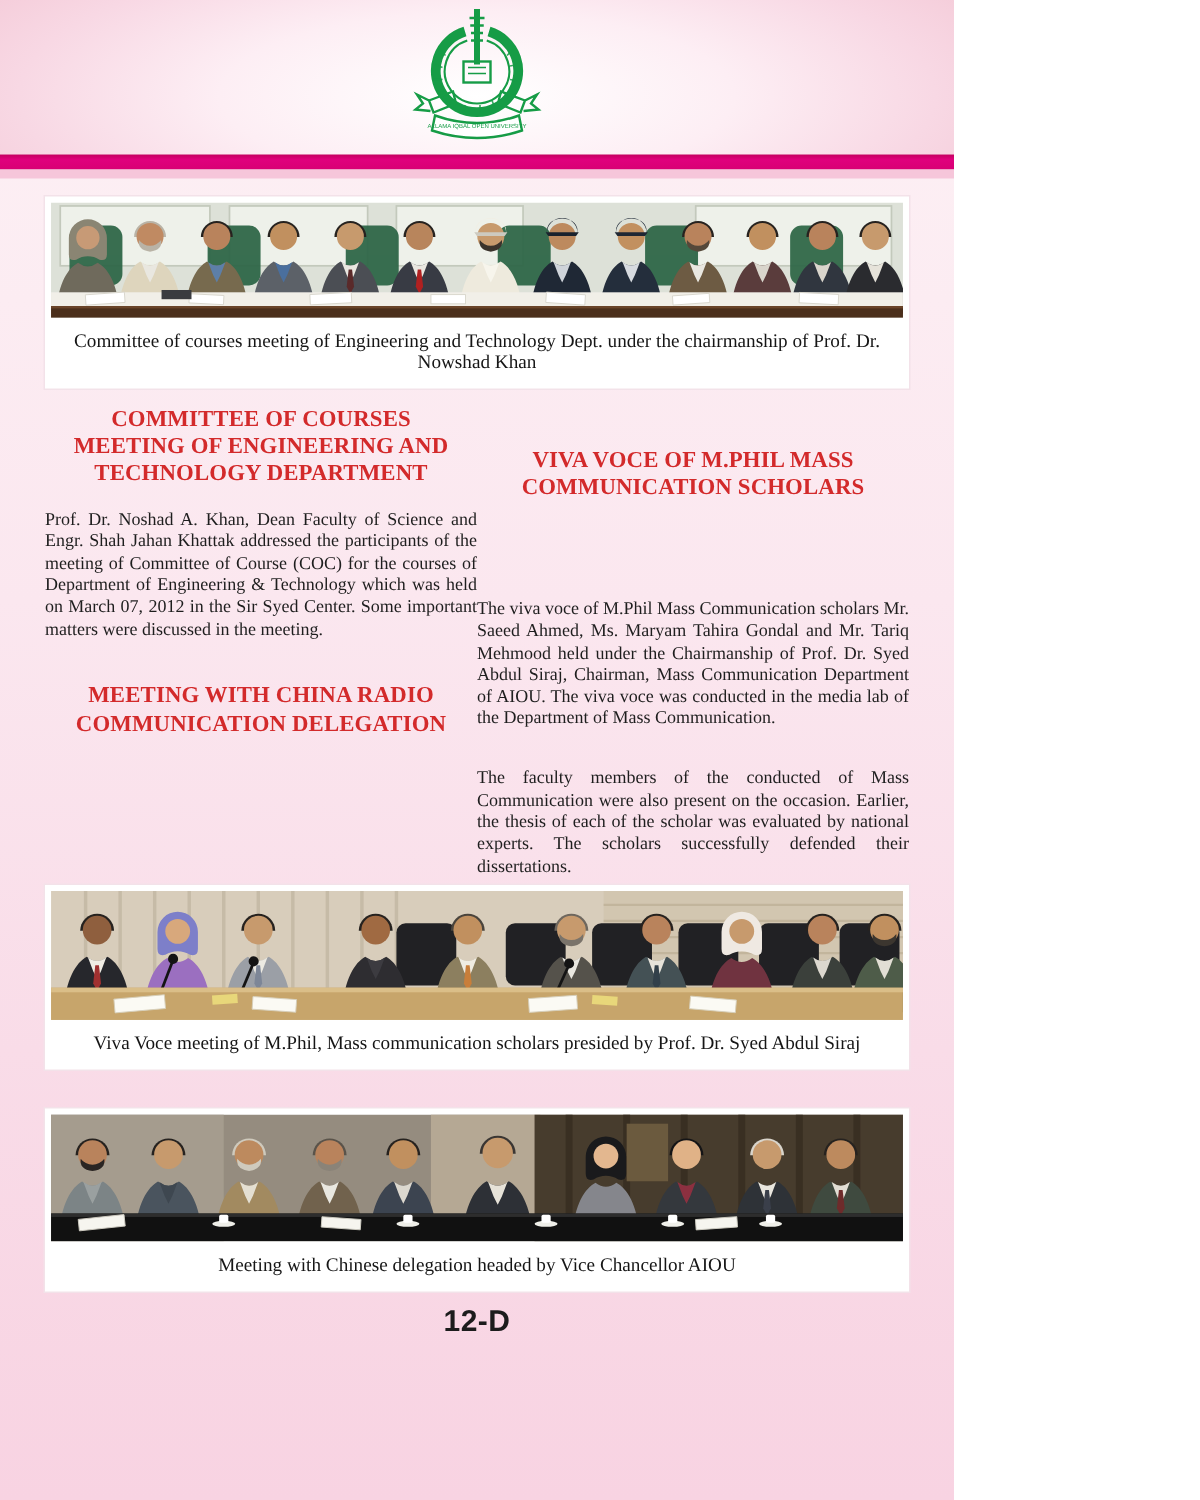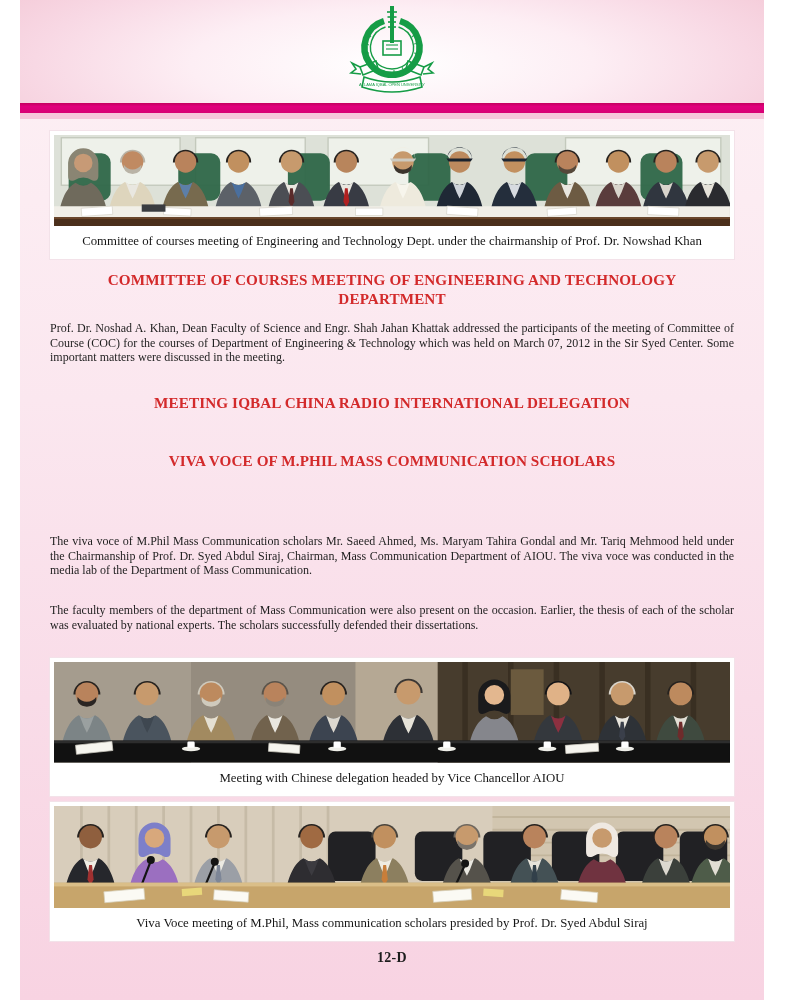--- a/index.html
+++ b/index.html
@@ -4,10 +4,9 @@
 <style>
   html,body{margin:0;padding:0;}
   .page{
-    width:744px;height:1000px;overflow:hidden;position:relative;
+    width:636px;height:1000px;overflow:hidden;position:relative;
     font-family:"Liberation Serif",serif;
     background:linear-gradient(180deg,#fdf1f5 0%,#fbe7ef 40%,#f9dce8 70%,#f8d3e2 100%);
-    margin-left:20px;
   }
   
   .masthead{

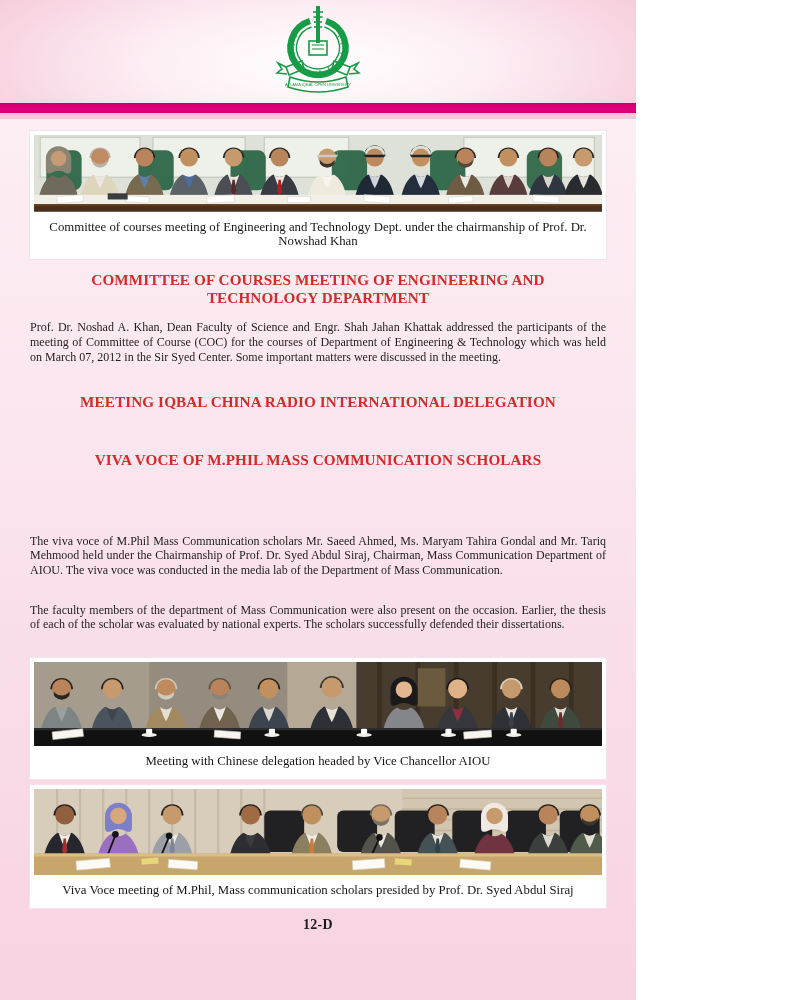--- a/index.html
+++ b/index.html
@@ -28,7 +28,7 @@
   .card-2{margin-top:26px;}
   .card-3{margin-top:6px;}
   
-  .columns{display:flex;margin-top:12px;flex-direction:column;}
+  .columns{display:flex;margin-top:12px;}
   .col{flex:1;min-width:0;}
   .col-right{padding-top:27px;font-family:Liberation Serif, serif;}
   h3.art-heading{

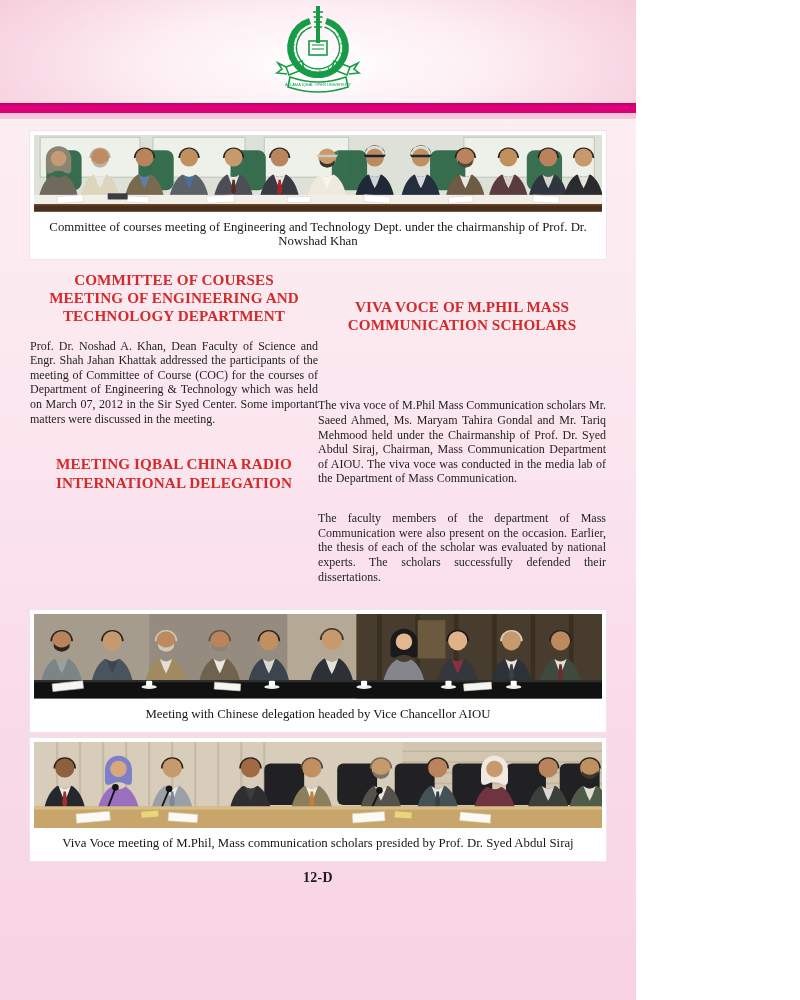--- a/index.html
+++ b/index.html
@@ -188,7 +188,7 @@
       <div class="col col-left">
         <h3 class="art-heading">COMMITTEE OF COURSES MEETING OF ENGINEERING AND TECHNOLOGY DEPARTMENT</h3>
         <p class="art-body">Prof. Dr. Noshad A. Khan, Dean Faculty of Science and Engr. Shah Jahan Khattak addressed the participants of the meeting of Committee of Course (COC) for the courses of Department of Engineering &amp; Technology which was held on March 07, 2012 in the Sir Syed Center. Some important matters were discussed in the meeting.</p>
-        <h3 class="art-heading second">MEETING IQBAL CHINA RADIO INTERNATIONAL DELEGATION</h3>
+        <h3 class="art-heading second">MEETING WITH CHINA RADIO COMMUNICATION DELEGATION</h3>
       </div>
       <div class="col col-right">
         <h3 class="art-heading">VIVA VOCE OF M.PHIL MASS COMMUNICATION SCHOLARS</h3>

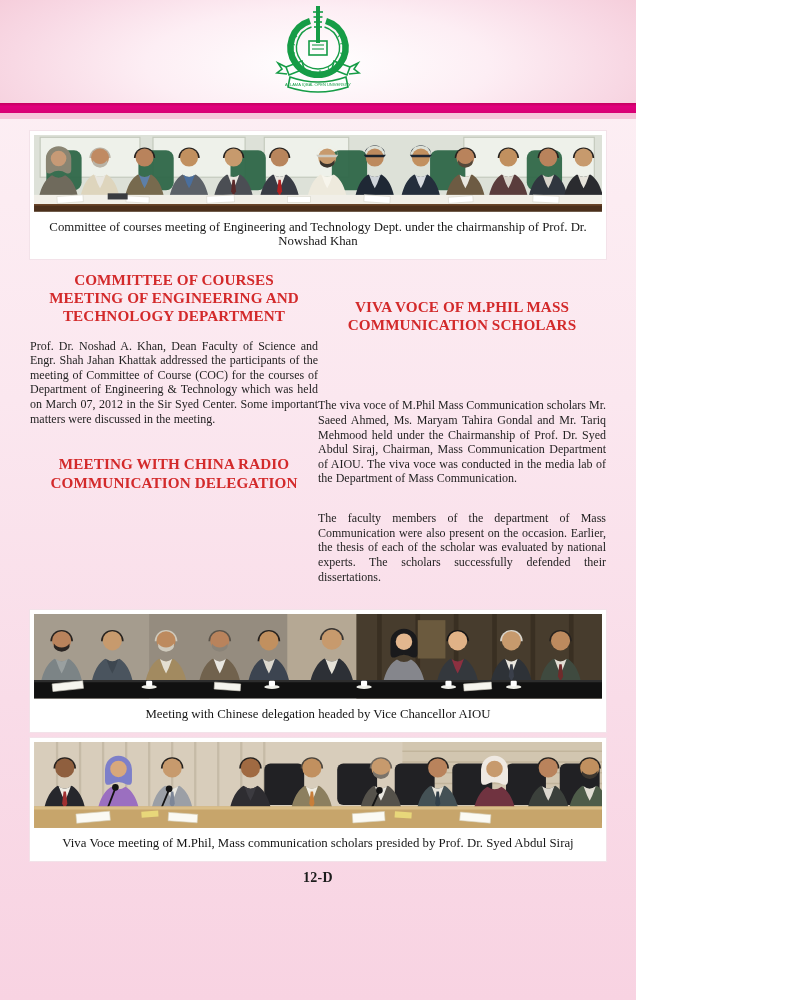--- a/index.html
+++ b/index.html
@@ -195,7 +195,7 @@
         <div class="gap-big"></div>
         <p class="art-body">The viva voce of M.Phil Mass Communication scholars Mr. Saeed Ahmed, Ms. Maryam Tahira Gondal and Mr. Tariq Mehmood held under the Chairmanship of Prof. Dr. Syed Abdul Siraj, Chairman, Mass Communication Department of AIOU. The viva voce was conducted in the media lab of the Department of Mass Communication.</p>
         <div class="gap-para"></div>
-        <p class="art-body">The faculty members of the department of Mass Communication were also present on the occasion. Earlier, the thesis of each of the scholar was evaluated by national experts. The scholars successfully defended their dissertations.</p>
+        <p class="art-body">The faculty members of the conducted of Mass Communication were also present on the occasion. Earlier, the thesis of each of the scholar was evaluated by national experts. The scholars successfully defended their dissertations.</p>
       </div>
     </div>
 

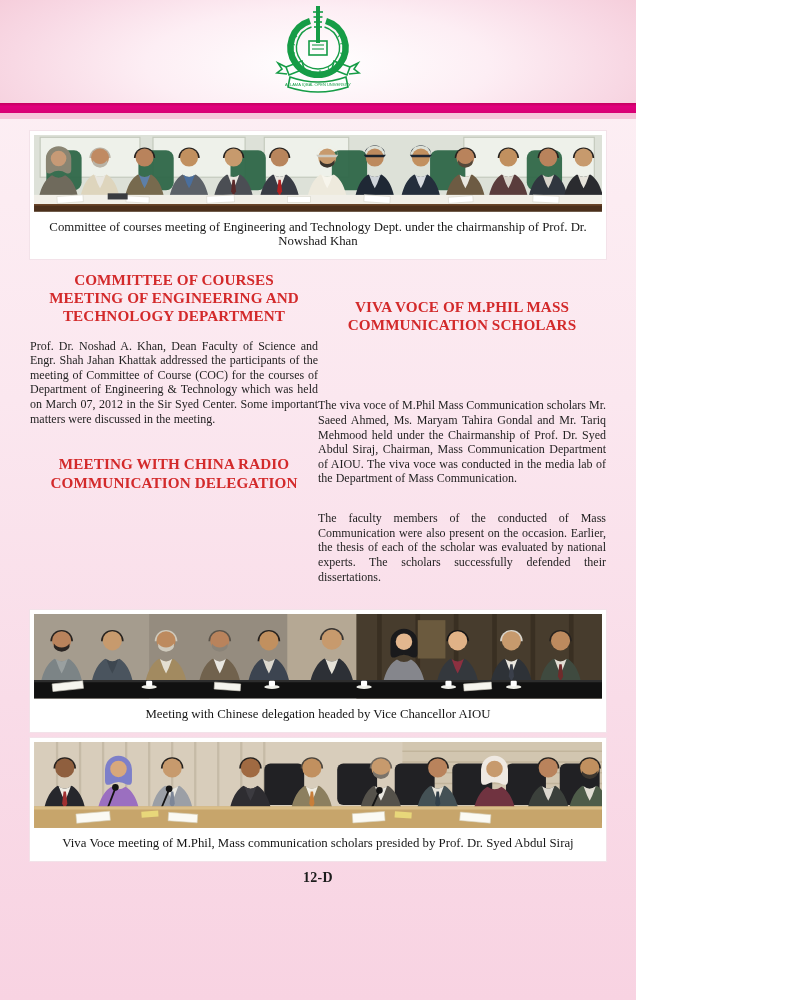--- a/index.html
+++ b/index.html
@@ -199,66 +199,6 @@
       </div>
     </div>
 
-    <div class="photo-card card-2">
-      <svg class="photo-frame" viewBox="0 0 740 110">
-        <rect width="740" height="110" fill="#958c7f"></rect>
-        <rect x="0" y="0" width="150" height="110" fill="#a59c8e"></rect>
-        <rect x="330" y="0" width="95" height="95" fill="#b5a894"></rect>
-        <rect x="420" y="0" width="320" height="110" fill="#473c2d"></rect>
-        <g stroke="#392f22" stroke-width="6">
-          <line x1="450" y1="0" x2="450" y2="95"></line>
-            <line x1="500" y1="0" x2="500" y2="95"></line>
-          <line x1="550" y1="0" x2="550" y2="95"></line>
-            <line x1="600" y1="0" x2="600" y2="95"></line>
-          <line x1="650" y1="0" x2="650" y2="95"></line>
-            <line x1="700" y1="0" x2="700" y2="95"></line>
-        </g>
-        <rect x="500" y="8" width="36" height="50" fill="#6b5a3e"></rect>
-
-        <use href="#sym-person" x="2" y="14" width="68" height="94" style="--suit:#7c8486;--skin:#b9835c;--beard:#2a2523;--shirt:#9aa0a0"></use>
-        <use href="#sym-person" x="68" y="14" width="68" height="94" style="--suit:#4a545e;--skin:#c79a6d;--shirt:#3e4750"></use>
-        <use href="#sym-person" x="138" y="14" width="68" height="94" style="--suit:#a28a60;--hair:#cfcabd;--beard:#cfcabd;--skin:#bd8a5e;--shirt:#e4dfd2"></use>
-        <use href="#sym-person" x="208" y="14" width="68" height="94" style="--suit:#71624d;--hair:#5a534a;--beard:#8a8378;--skin:#b9835c"></use>
-        <use href="#sym-person" x="272" y="14" width="68" height="94" style="--suit:#3c4450;--skin:#c1905f;--shirt:#dcd8cf"></use>
-        <use href="#sym-person" x="352" y="12" width="72" height="98" style="--suit:#2d3036;--hair:#3a3633;--skin:#c79a6d;--shirt:#e6e2d8"></use>
-        <use href="#sym-person-hijab" x="448" y="14" width="68" height="94" style="--hat:#1a1a1c;--suit:#85868c;--skin:#e3b78f"></use>
-        <use href="#sym-person" x="518" y="14" width="68" height="94" style="--suit:#34383d;--hair:#141416;--skin:#e0b287;--shirt:#8c3040"></use>
-        <use href="#sym-person" x="588" y="14" width="68" height="94" style="--suit:#2e3237;--hair:#d9d5cc;--skin:#c79a6d;--tie:#3a3f4a;--shirt:#e9e6de"></use>
-        <use href="#sym-person" x="652" y="14" width="68" height="94" style="--suit:#3f4a3f;--skin:#bd8a5e;--tie:#6e2b2b;--shirt:#e2ded4"></use>
-
-        <rect x="0" y="86" width="740" height="24" fill="#111111"></rect>
-        <rect x="0" y="86" width="740" height="3" fill="#2d2d2d"></rect>
-        <g>
-          <g transform="translate(150,0)">
-              <ellipse cx="0" cy="95" rx="10" ry="2.6" fill="#efefe9"></ellipse>
-              <rect x="-4" y="87" width="8" height="7" rx="1.5" fill="#ffffff"></rect>
-            </g>
-          <g transform="translate(310,0)">
-              <ellipse cx="0" cy="95" rx="10" ry="2.6" fill="#efefe9"></ellipse>
-              <rect x="-4" y="87" width="8" height="7" rx="1.5" fill="#ffffff"></rect>
-            </g>
-          <g transform="translate(430,0)">
-              <ellipse cx="0" cy="95" rx="10" ry="2.6" fill="#efefe9"></ellipse>
-              <rect x="-4" y="87" width="8" height="7" rx="1.5" fill="#ffffff"></rect>
-            </g>
-          <g transform="translate(540,0)">
-              <ellipse cx="0" cy="95" rx="10" ry="2.6" fill="#efefe9"></ellipse>
-              <rect x="-4" y="87" width="8" height="7" rx="1.5" fill="#ffffff"></rect>
-            </g>
-          <g transform="translate(625,0)">
-              <ellipse cx="0" cy="95" rx="10" ry="2.6" fill="#efefe9"></ellipse>
-              <rect x="-4" y="87" width="8" height="7" rx="1.5" fill="#ffffff"></rect>
-            </g>
-        </g>
-        <g fill="#f6f5ef" stroke="#cfccc2" stroke-width=".8">
-          <rect x="24" y="89" width="40" height="10" transform="rotate(-6 44 94)"></rect>
-          <rect x="235" y="90" width="34" height="9" transform="rotate(4 252 94)"></rect>
-          <rect x="560" y="90" width="36" height="9" transform="rotate(-4 578 94)"></rect>
-        </g>
-      </svg>
-      <div class="caption">Meeting with Chinese delegation headed by Vice Chancellor AIOU</div>
-    </div>
-
     <div class="photo-card card-3">
       <svg class="photo-frame" viewBox="0 0 740 112">
         <rect width="740" height="112" fill="#d8cdbb"></rect>
@@ -325,6 +265,66 @@
       <div class="caption">Viva Voce meeting of M.Phil, Mass communication scholars presided by Prof. Dr. Syed Abdul Siraj</div>
     </div>
 
+    <div class="photo-card card-2">
+      <svg class="photo-frame" viewBox="0 0 740 110">
+        <rect width="740" height="110" fill="#958c7f"></rect>
+        <rect x="0" y="0" width="150" height="110" fill="#a59c8e"></rect>
+        <rect x="330" y="0" width="95" height="95" fill="#b5a894"></rect>
+        <rect x="420" y="0" width="320" height="110" fill="#473c2d"></rect>
+        <g stroke="#392f22" stroke-width="6">
+          <line x1="450" y1="0" x2="450" y2="95"></line>
+            <line x1="500" y1="0" x2="500" y2="95"></line>
+          <line x1="550" y1="0" x2="550" y2="95"></line>
+            <line x1="600" y1="0" x2="600" y2="95"></line>
+          <line x1="650" y1="0" x2="650" y2="95"></line>
+            <line x1="700" y1="0" x2="700" y2="95"></line>
+        </g>
+        <rect x="500" y="8" width="36" height="50" fill="#6b5a3e"></rect>
+
+        <use href="#sym-person" x="2" y="14" width="68" height="94" style="--suit:#7c8486;--skin:#b9835c;--beard:#2a2523;--shirt:#9aa0a0"></use>
+        <use href="#sym-person" x="68" y="14" width="68" height="94" style="--suit:#4a545e;--skin:#c79a6d;--shirt:#3e4750"></use>
+        <use href="#sym-person" x="138" y="14" width="68" height="94" style="--suit:#a28a60;--hair:#cfcabd;--beard:#cfcabd;--skin:#bd8a5e;--shirt:#e4dfd2"></use>
+        <use href="#sym-person" x="208" y="14" width="68" height="94" style="--suit:#71624d;--hair:#5a534a;--beard:#8a8378;--skin:#b9835c"></use>
+        <use href="#sym-person" x="272" y="14" width="68" height="94" style="--suit:#3c4450;--skin:#c1905f;--shirt:#dcd8cf"></use>
+        <use href="#sym-person" x="352" y="12" width="72" height="98" style="--suit:#2d3036;--hair:#3a3633;--skin:#c79a6d;--shirt:#e6e2d8"></use>
+        <use href="#sym-person-hijab" x="448" y="14" width="68" height="94" style="--hat:#1a1a1c;--suit:#85868c;--skin:#e3b78f"></use>
+        <use href="#sym-person" x="518" y="14" width="68" height="94" style="--suit:#34383d;--hair:#141416;--skin:#e0b287;--shirt:#8c3040"></use>
+        <use href="#sym-person" x="588" y="14" width="68" height="94" style="--suit:#2e3237;--hair:#d9d5cc;--skin:#c79a6d;--tie:#3a3f4a;--shirt:#e9e6de"></use>
+        <use href="#sym-person" x="652" y="14" width="68" height="94" style="--suit:#3f4a3f;--skin:#bd8a5e;--tie:#6e2b2b;--shirt:#e2ded4"></use>
+
+        <rect x="0" y="86" width="740" height="24" fill="#111111"></rect>
+        <rect x="0" y="86" width="740" height="3" fill="#2d2d2d"></rect>
+        <g>
+          <g transform="translate(150,0)">
+              <ellipse cx="0" cy="95" rx="10" ry="2.6" fill="#efefe9"></ellipse>
+              <rect x="-4" y="87" width="8" height="7" rx="1.5" fill="#ffffff"></rect>
+            </g>
+          <g transform="translate(310,0)">
+              <ellipse cx="0" cy="95" rx="10" ry="2.6" fill="#efefe9"></ellipse>
+              <rect x="-4" y="87" width="8" height="7" rx="1.5" fill="#ffffff"></rect>
+            </g>
+          <g transform="translate(430,0)">
+              <ellipse cx="0" cy="95" rx="10" ry="2.6" fill="#efefe9"></ellipse>
+              <rect x="-4" y="87" width="8" height="7" rx="1.5" fill="#ffffff"></rect>
+            </g>
+          <g transform="translate(540,0)">
+              <ellipse cx="0" cy="95" rx="10" ry="2.6" fill="#efefe9"></ellipse>
+              <rect x="-4" y="87" width="8" height="7" rx="1.5" fill="#ffffff"></rect>
+            </g>
+          <g transform="translate(625,0)">
+              <ellipse cx="0" cy="95" rx="10" ry="2.6" fill="#efefe9"></ellipse>
+              <rect x="-4" y="87" width="8" height="7" rx="1.5" fill="#ffffff"></rect>
+            </g>
+        </g>
+        <g fill="#f6f5ef" stroke="#cfccc2" stroke-width=".8">
+          <rect x="24" y="89" width="40" height="10" transform="rotate(-6 44 94)"></rect>
+          <rect x="235" y="90" width="34" height="9" transform="rotate(4 252 94)"></rect>
+          <rect x="560" y="90" width="36" height="9" transform="rotate(-4 578 94)"></rect>
+        </g>
+      </svg>
+      <div class="caption">Meeting with Chinese delegation headed by Vice Chancellor AIOU</div>
+    </div>
+
     <div class="footer">12-D</div>
   </div>
 </div>

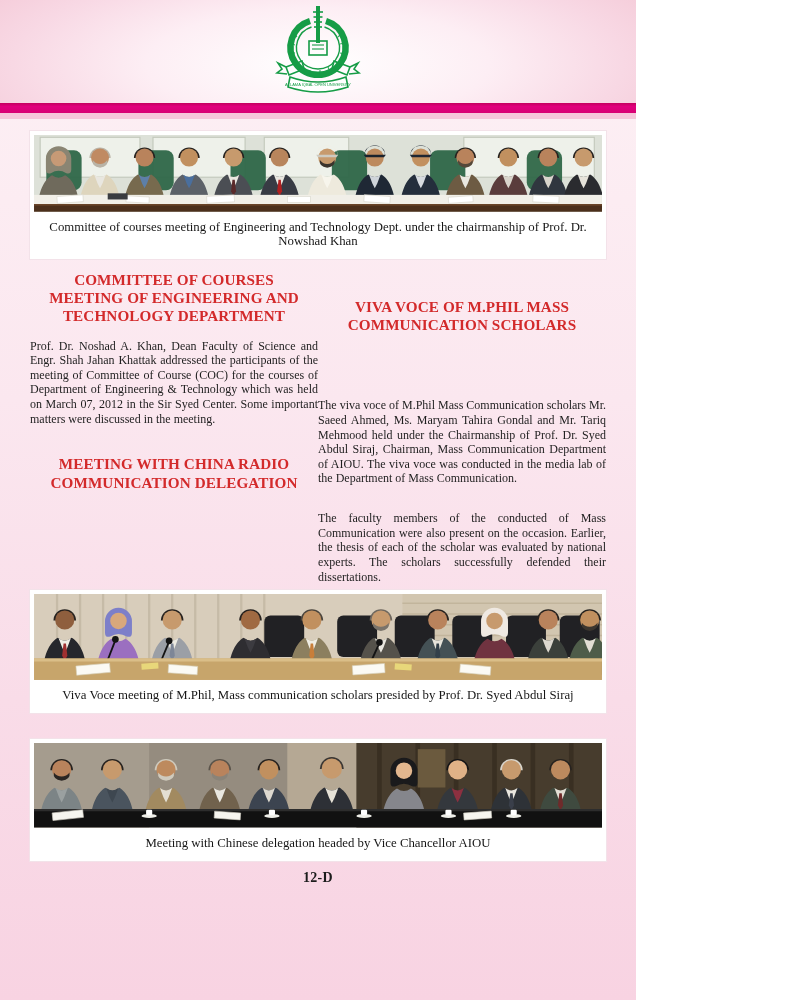--- a/index.html
+++ b/index.html
@@ -45,8 +45,8 @@
   
   .footer{
     text-align:center;margin-top:9px;
-    font-family:Liberation Serif, serif;font-weight:bold;
-    font-size:14px;color:#1c1c1c;letter-spacing:.3px;
+    font-family:Liberation Sans, sans-serif;font-weight:bold;
+    font-size:20px;color:#1c1c1c;letter-spacing:.3px;
   }
   
   .pp-head{fill:var(--skin,#c79c74);}

